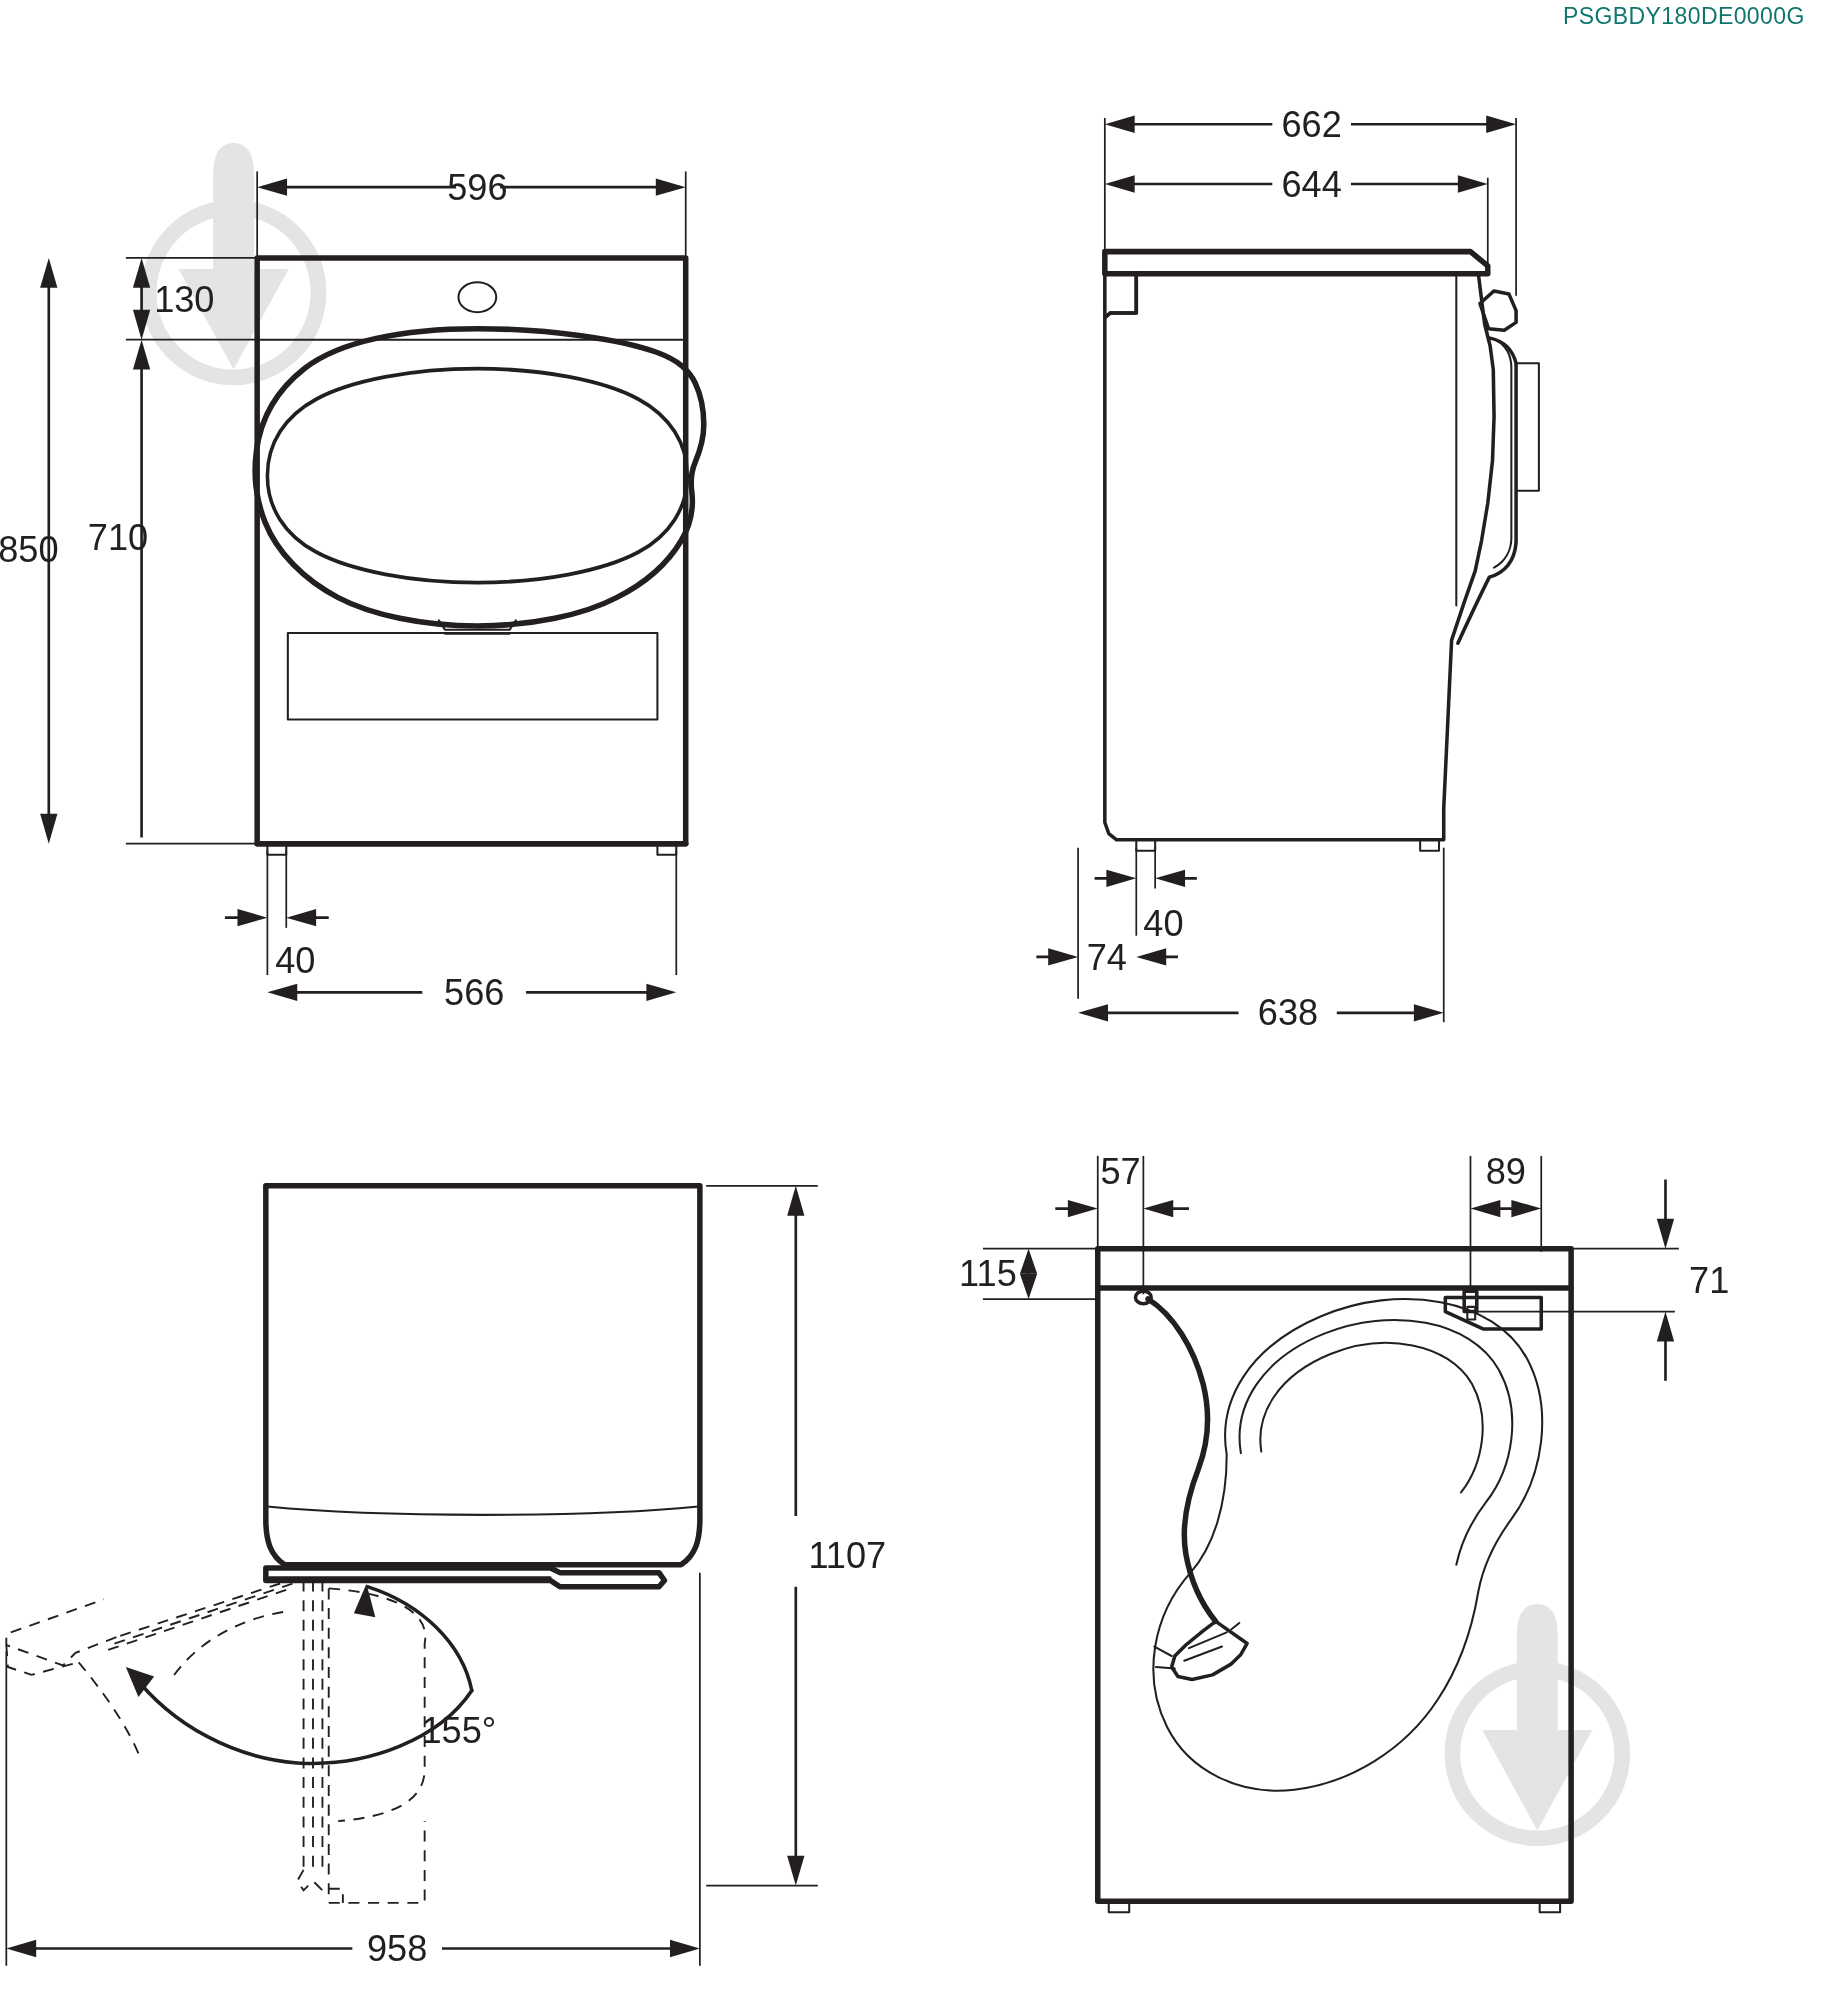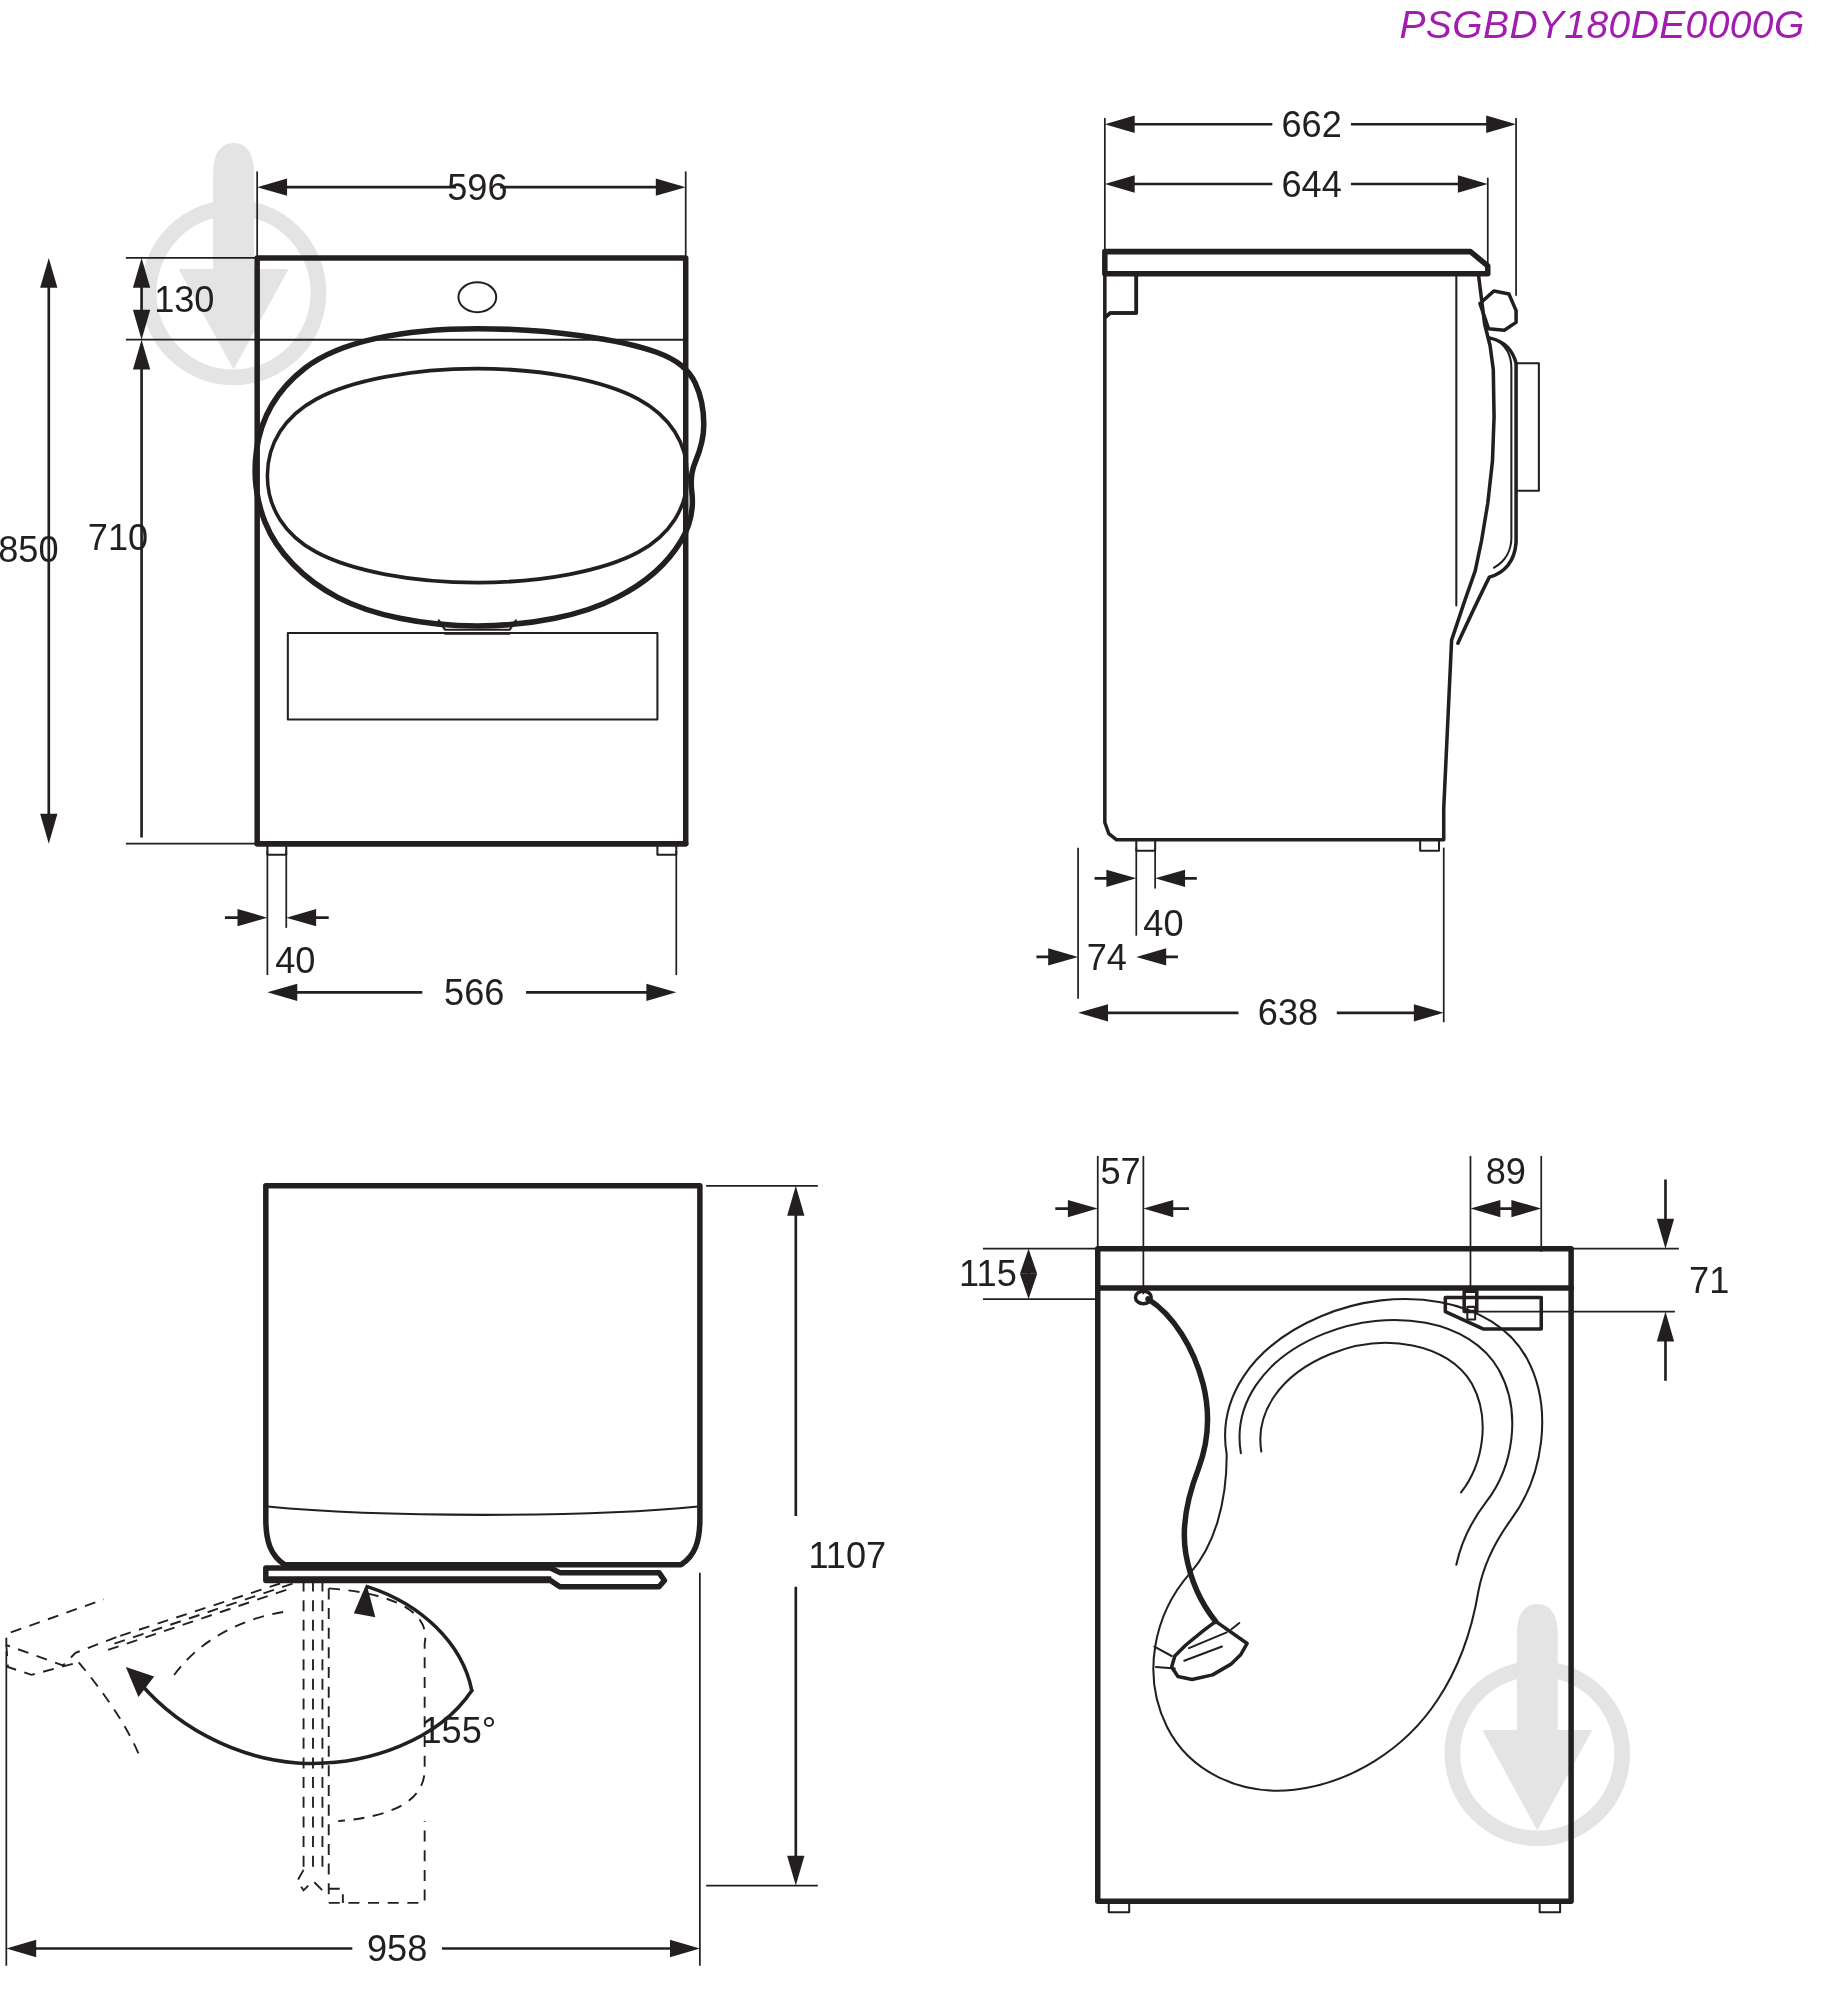--- a/index.html
+++ b/index.html
@@ -30,11 +30,10 @@
     right: 17.3px;
     top: 3.1px;
     font-family: "Liberation Sans", sans-serif;
-    font-size: 39px;
+    font-size: 23px;
     letter-spacing: 0.4px;
-    color: #a21caf;
+    color: #0f766e;
     white-space: nowrap;
-    font-style: italic;
   }
   
   .outline-heavy { fill: none; stroke: #231f20; stroke-width: 7; stroke-linejoin: round; stroke-linecap: round; }

